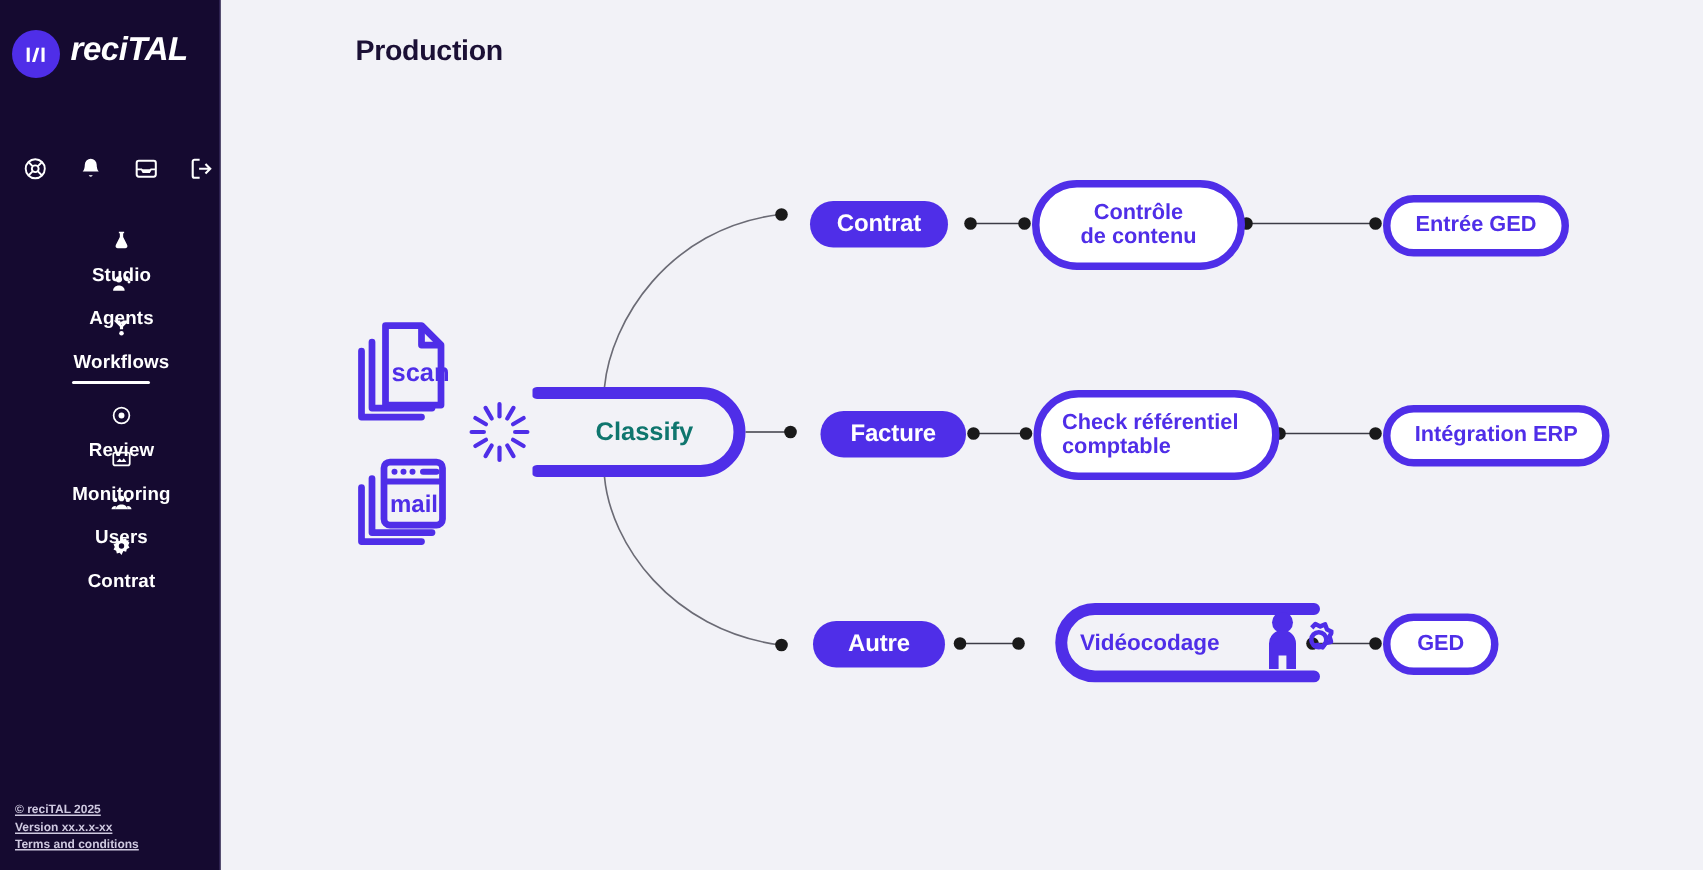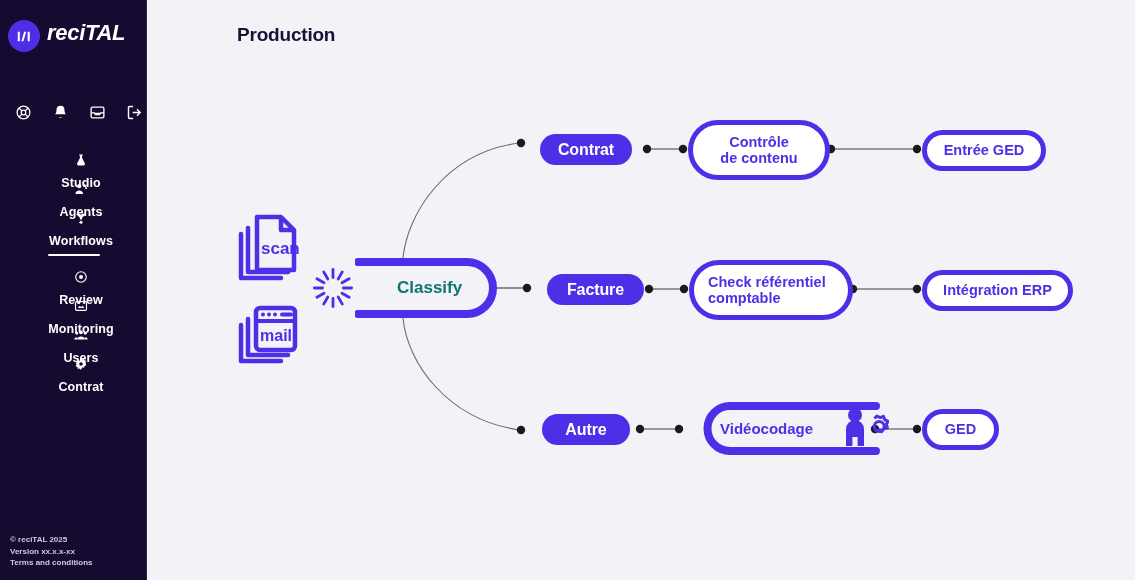--- a/index.html
+++ b/index.html
@@ -64,7 +64,7 @@
     color: #cfc9e0; font-size: 8px; line-height: 1.45;
     font-weight: 700;
   }
-  .side-footer div { white-space: nowrap; }
+  .side-footer div { white-space: nowrap; text-decoration: underline; }
 
   
   .main { position: relative; flex: 1 1 auto; height: 580px; background: #f2f2f7; margin-left: 28px; }

